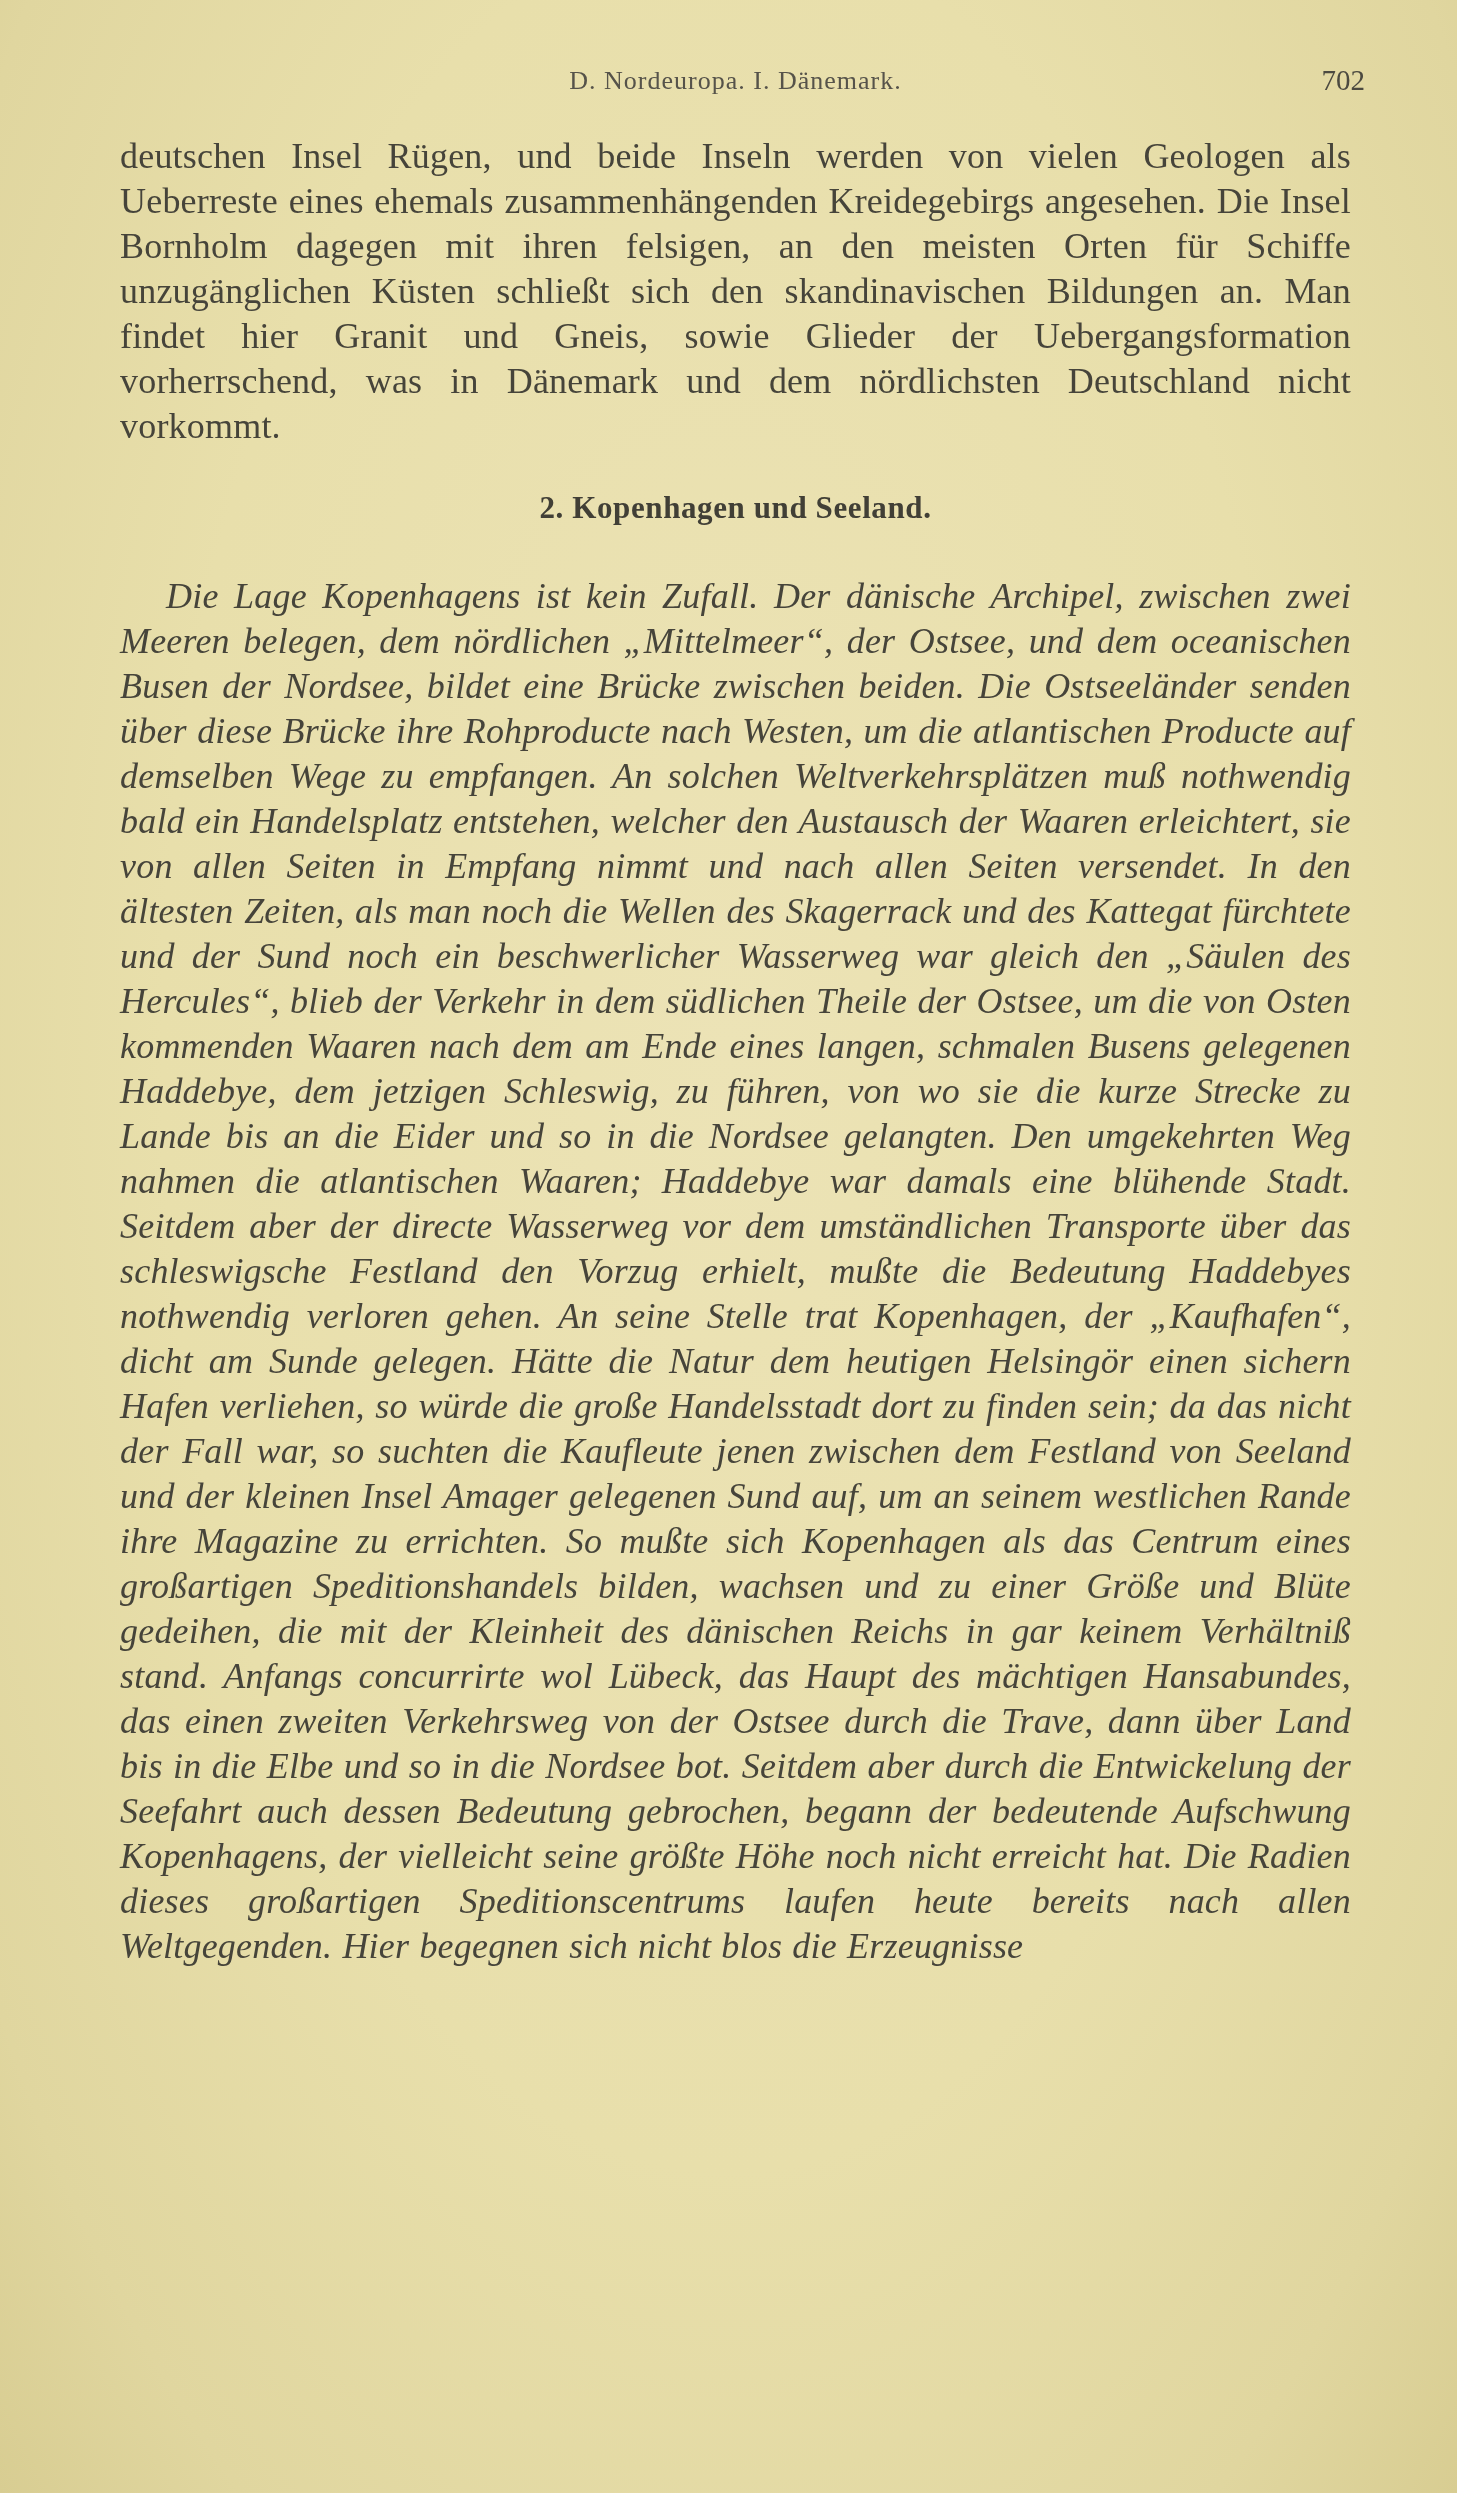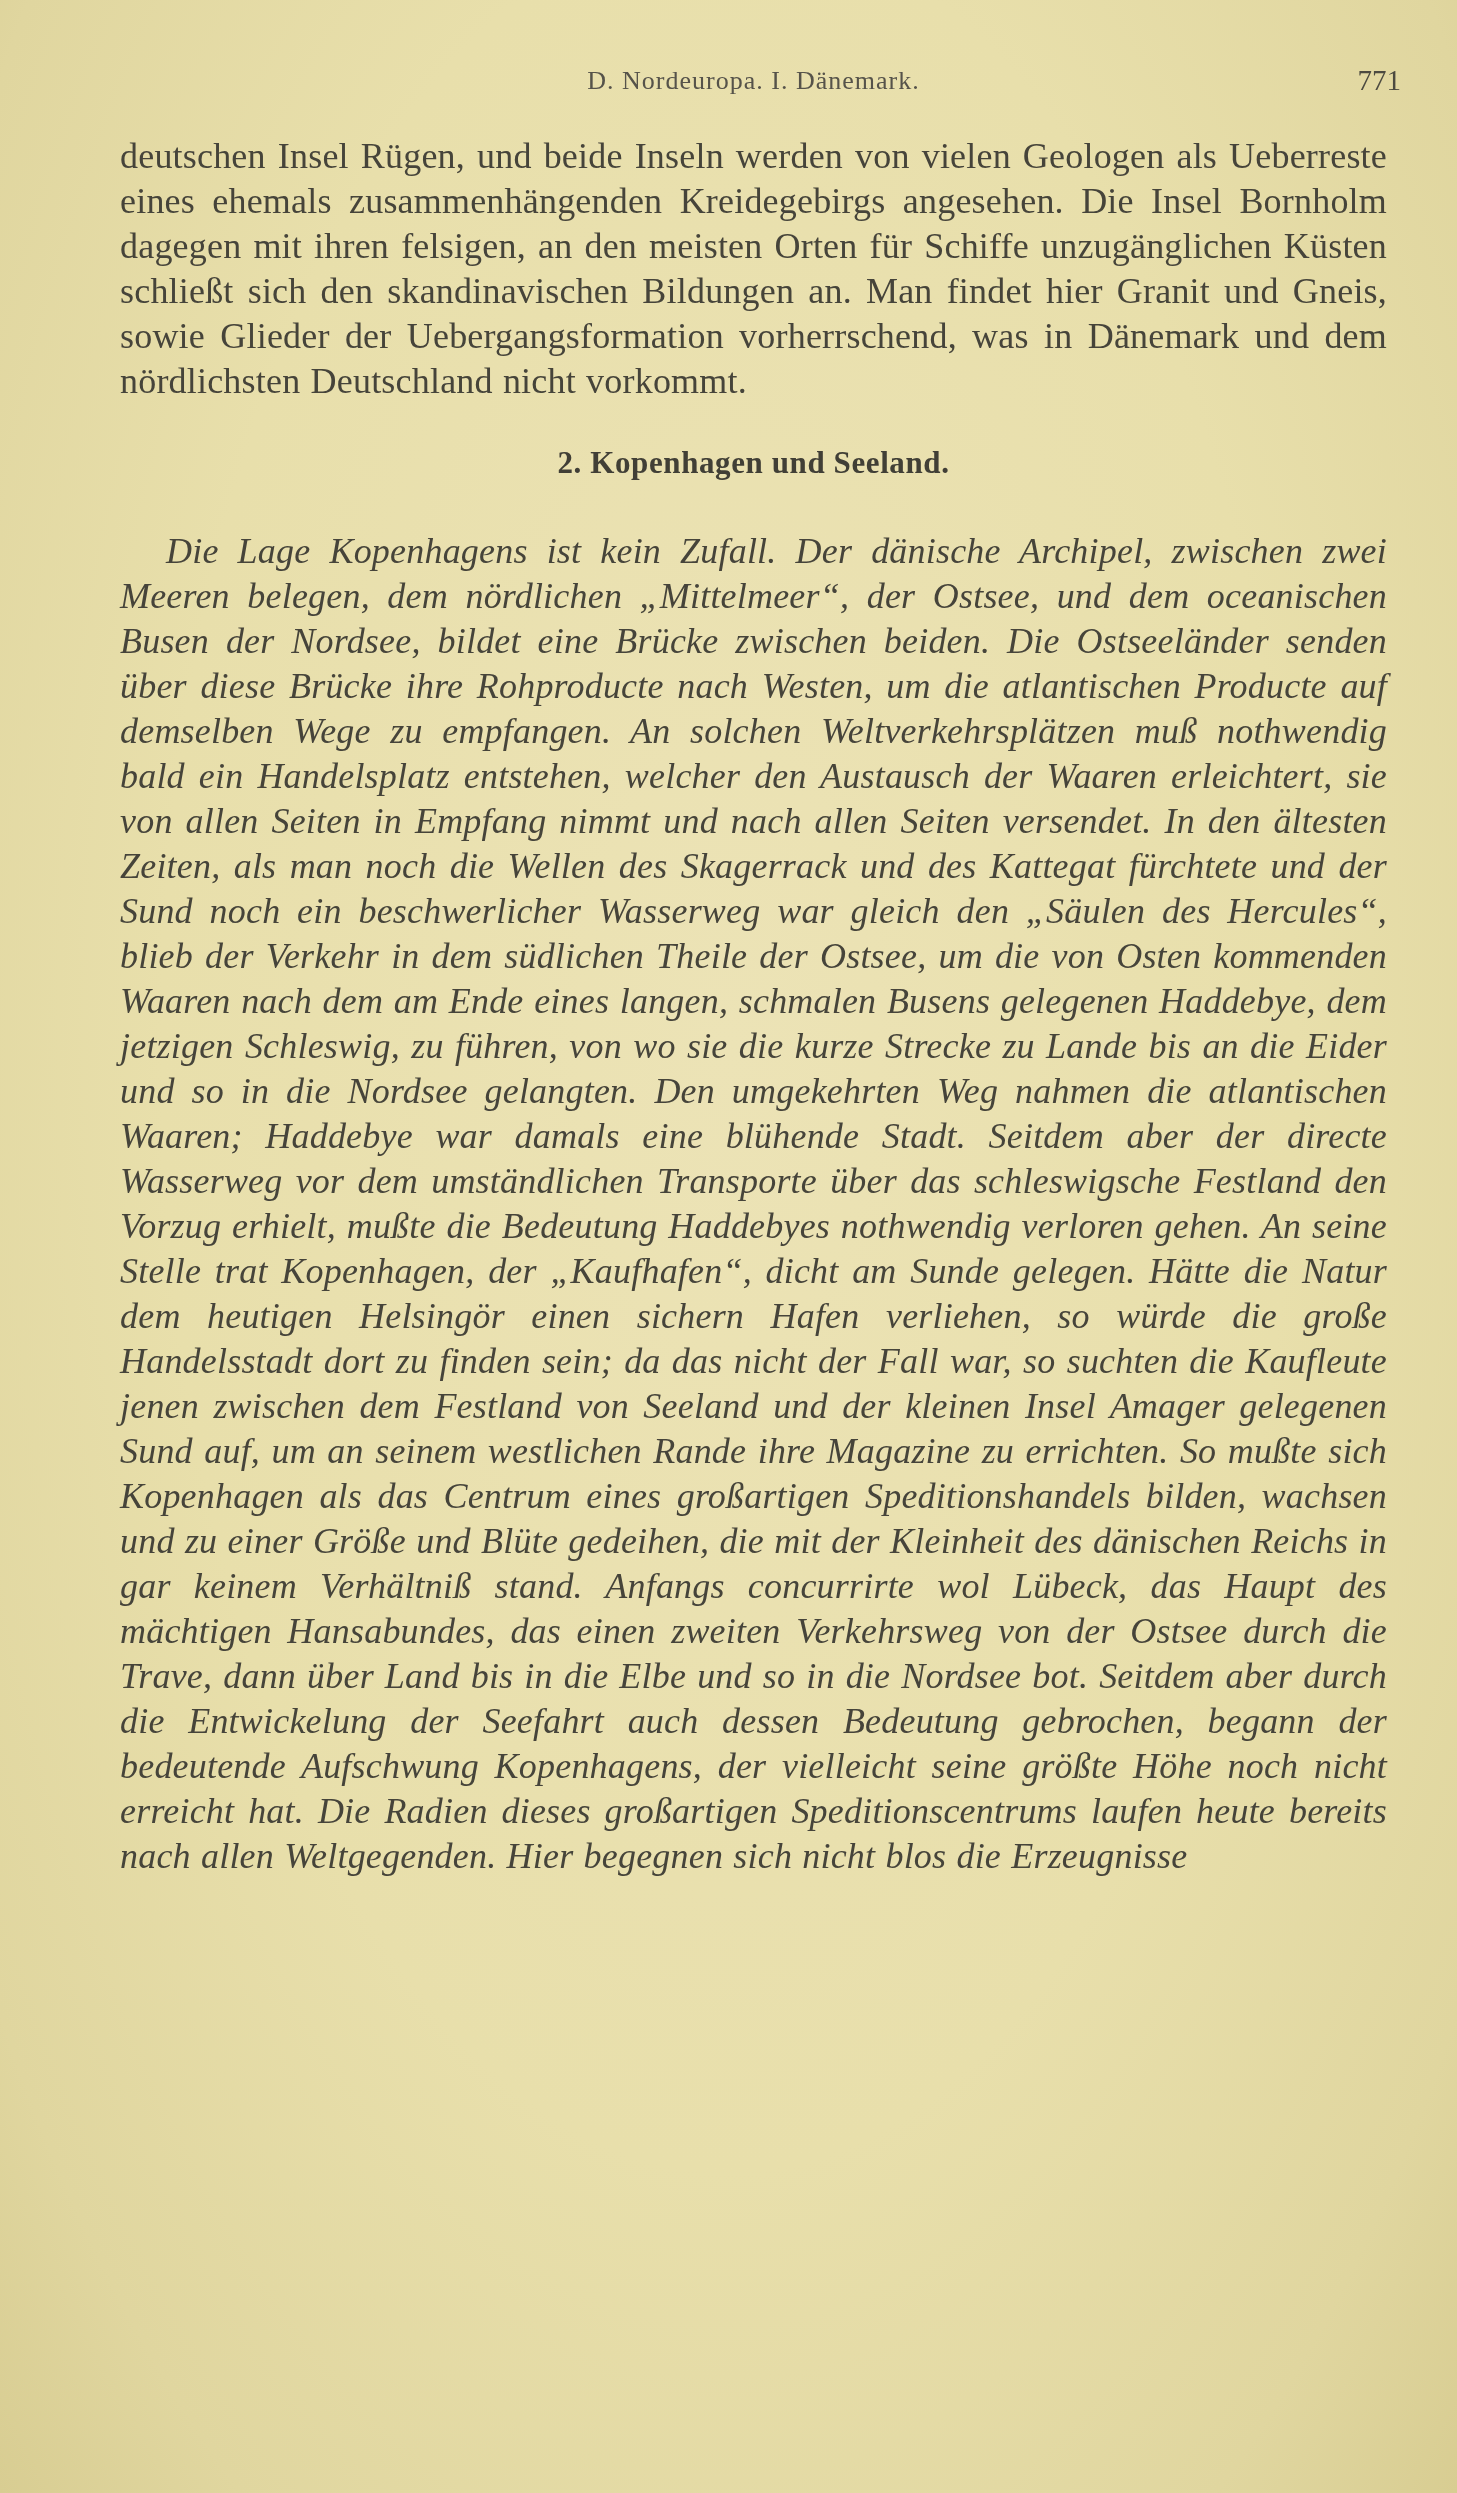--- a/index.html
+++ b/index.html
@@ -18,7 +18,7 @@
     box-sizing: border-box;
     width: 1457px;
     height: 2493px;
-    padding: 66px 54px 60px 104px;
+    padding: 66px 90px 60px 104px;
   }
   .header {
     position: relative;

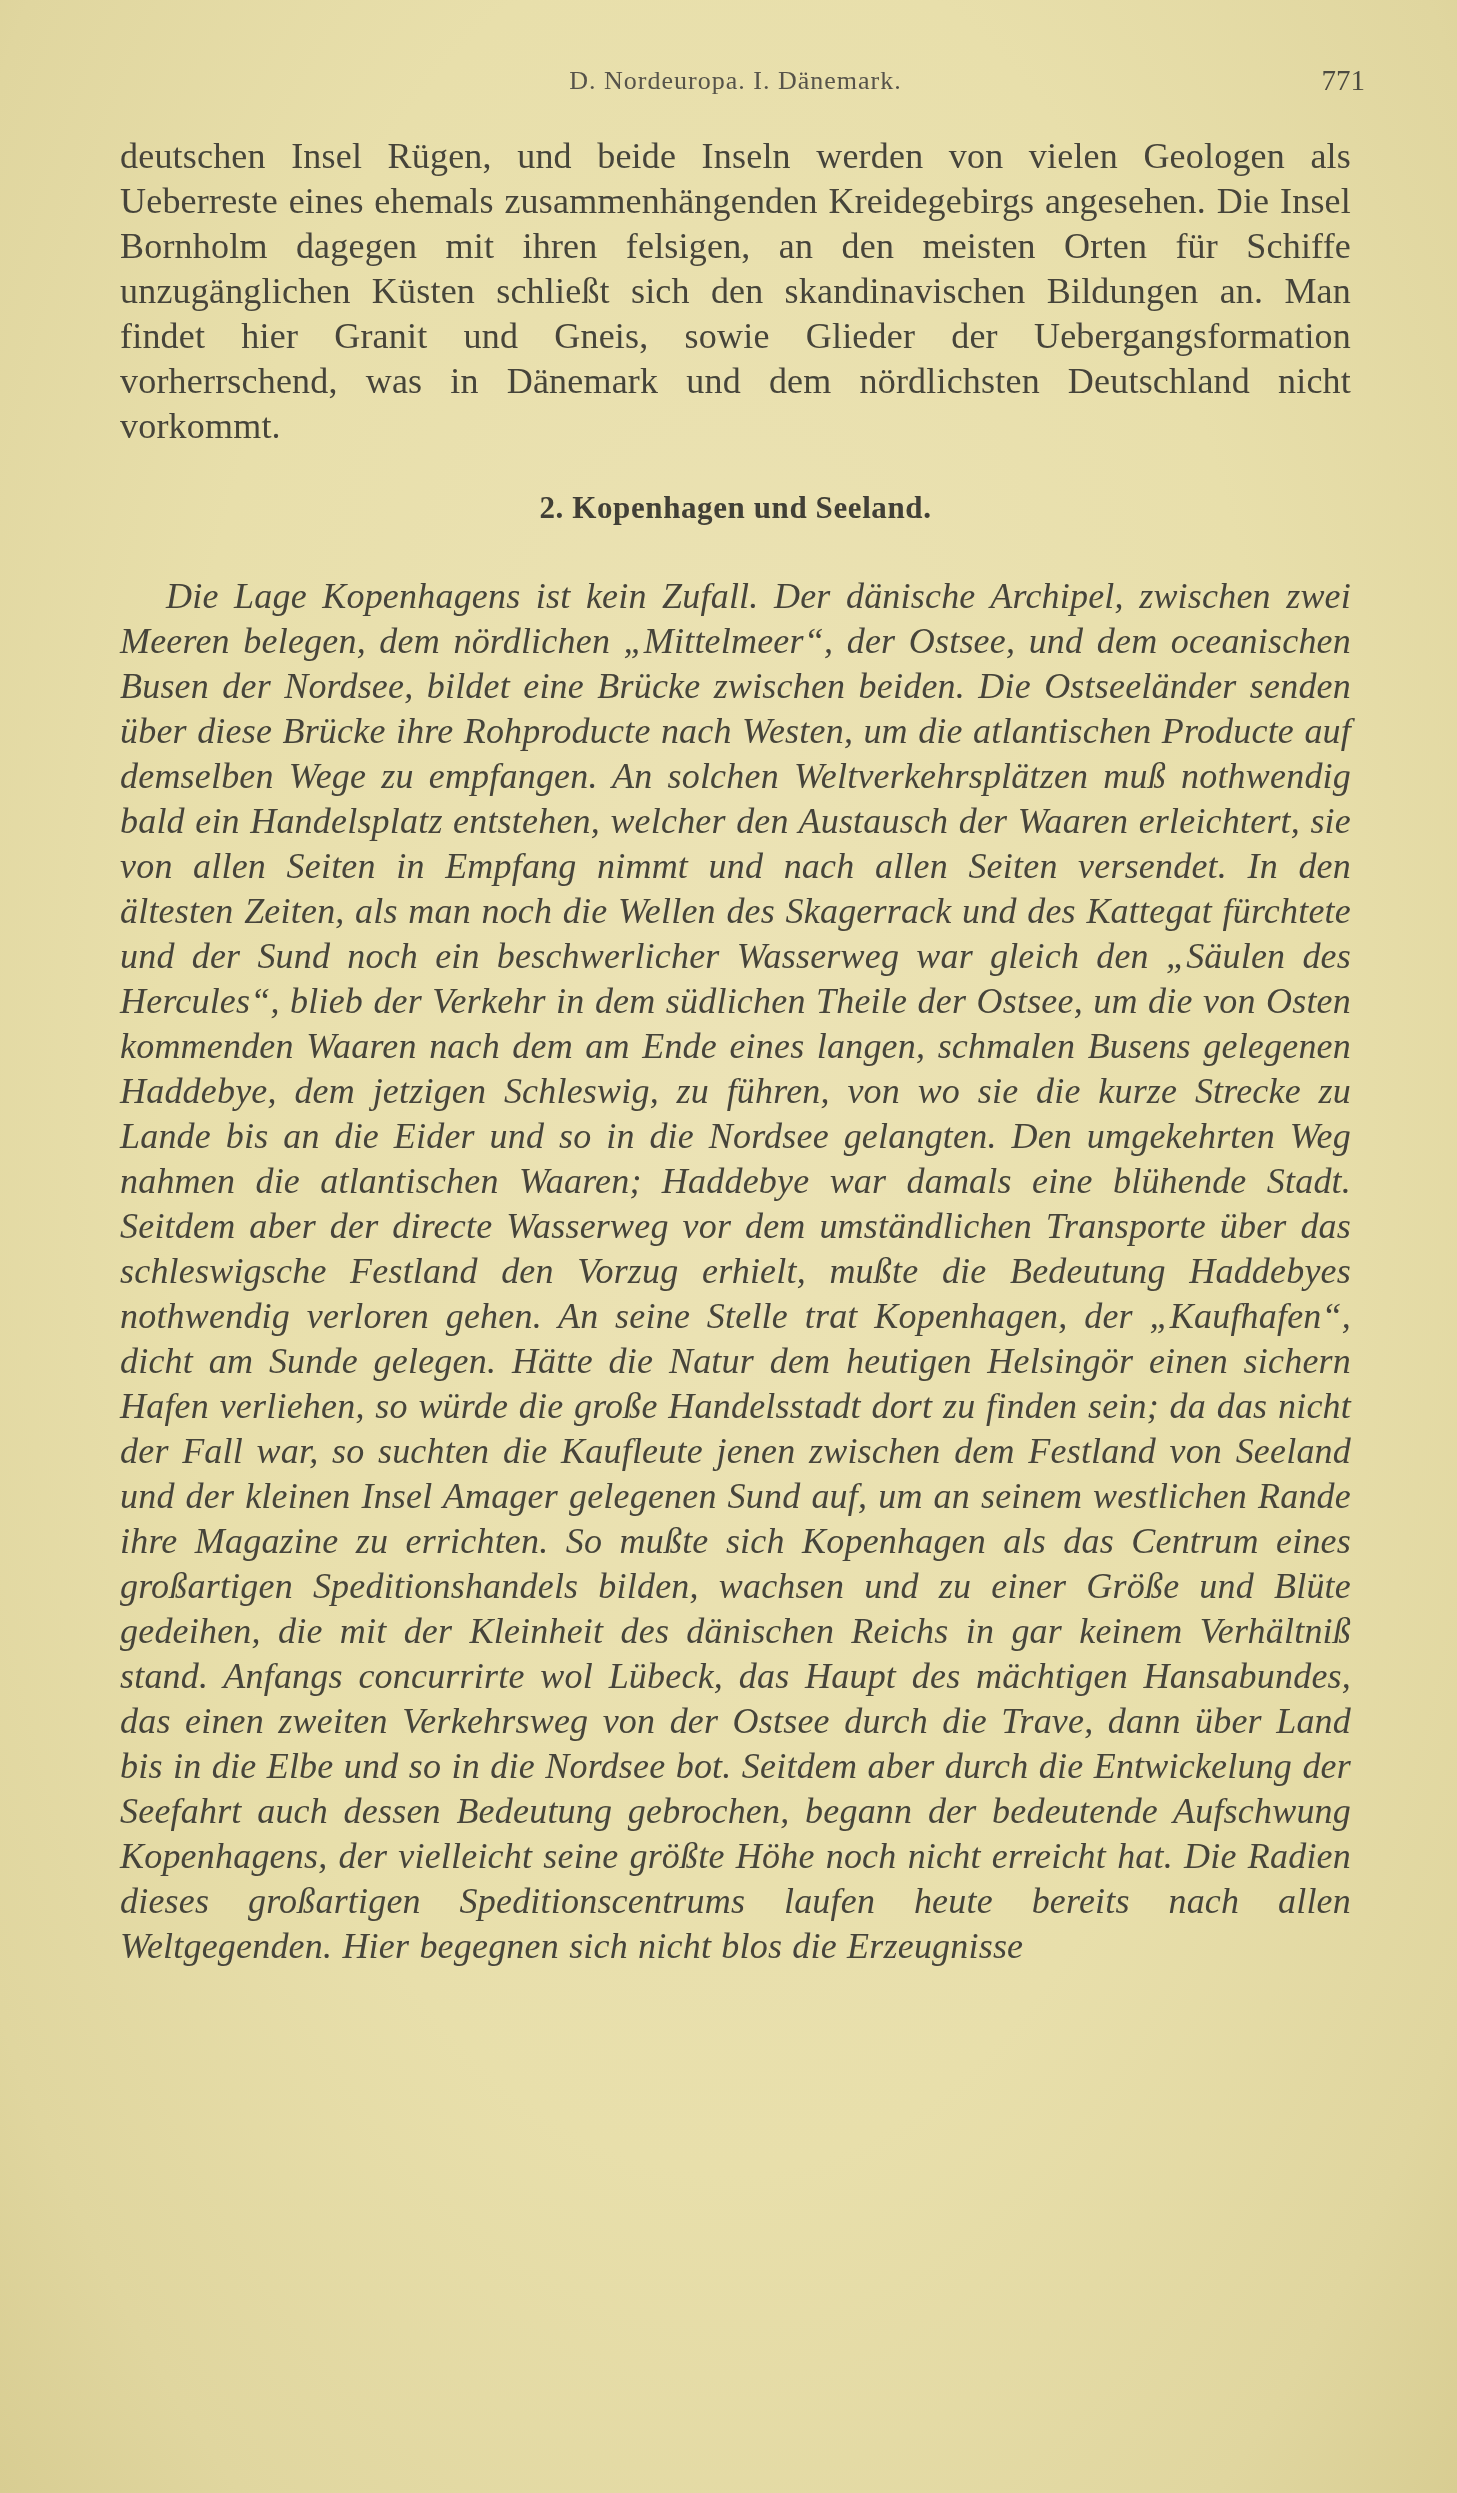--- a/index.html
+++ b/index.html
@@ -70,7 +70,7 @@
 
   <div class="header">
     <span class="running-title">D. Nordeuropa.  I. Dänemark.</span>
-    <span class="page-number">771</span>
+    <span class="page-number">702</span>
   </div>
 
   <p class="para continuation">deutschen Insel Rügen, und beide Inseln werden von vielen Geologen als Ueberreste eines ehemals zusammenhängenden Kreidegebirgs angesehen. Die Insel Bornholm dagegen mit ihren felsigen, an den meisten Orten für Schiffe unzugänglichen Küsten schließt sich den skandinavischen Bildungen an. Man findet hier Granit und Gneis, sowie Glieder der Uebergangsformation vorherrschend, was in Dänemark und dem nördlichsten Deutschland nicht vorkommt.</p>

